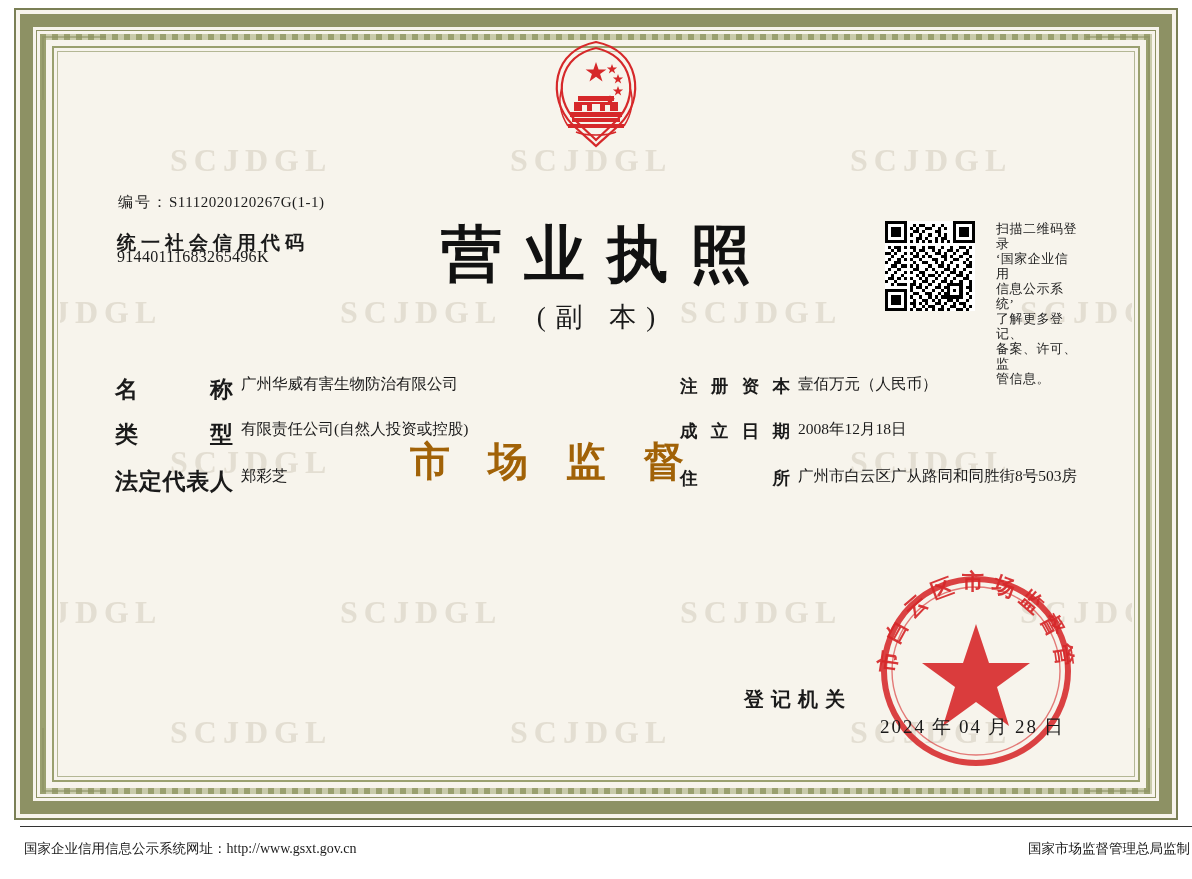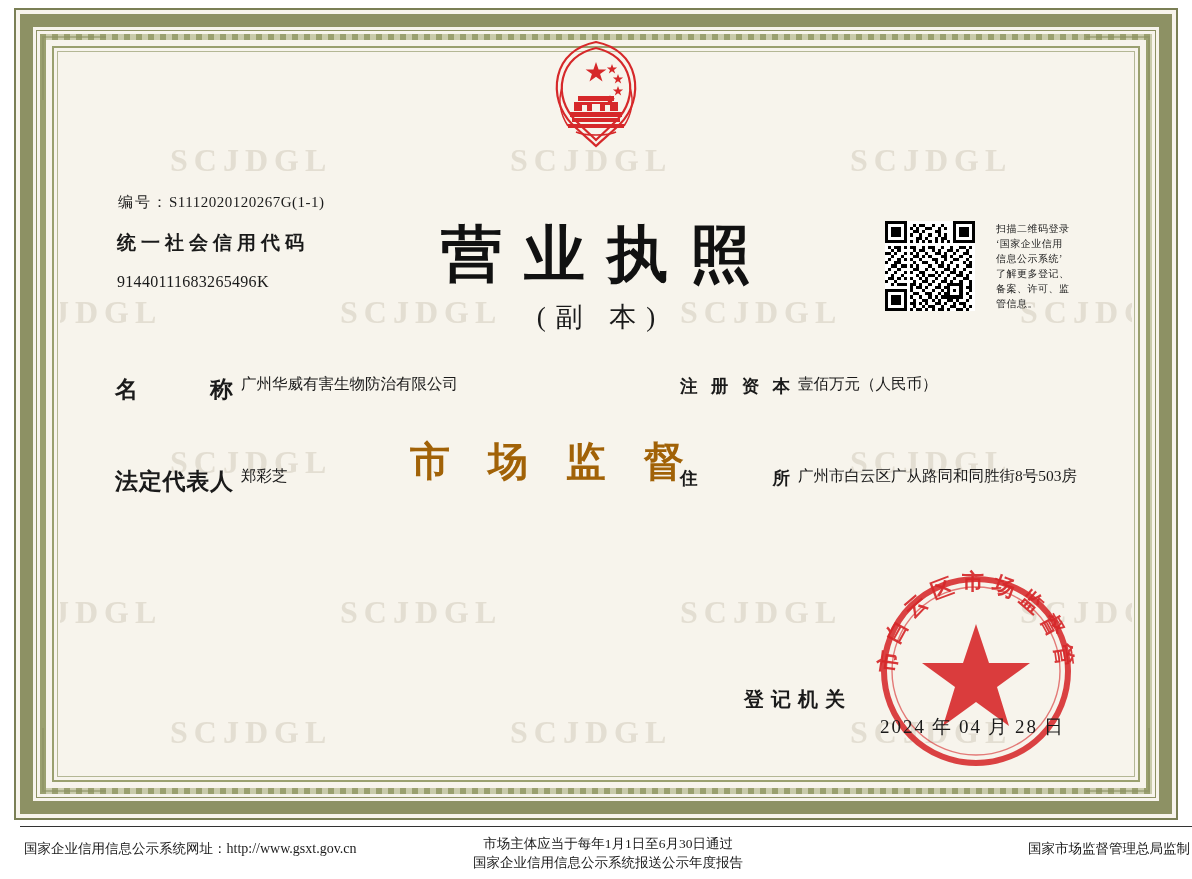--- a/index.html
+++ b/index.html
@@ -185,7 +185,7 @@
   }
   #qr-text {
     margin-left: 21px;
-    font-size: 10px;
+    font-size: 13px;
     line-height: 15px;
     width: 84px;
     letter-spacing: 0.5px;

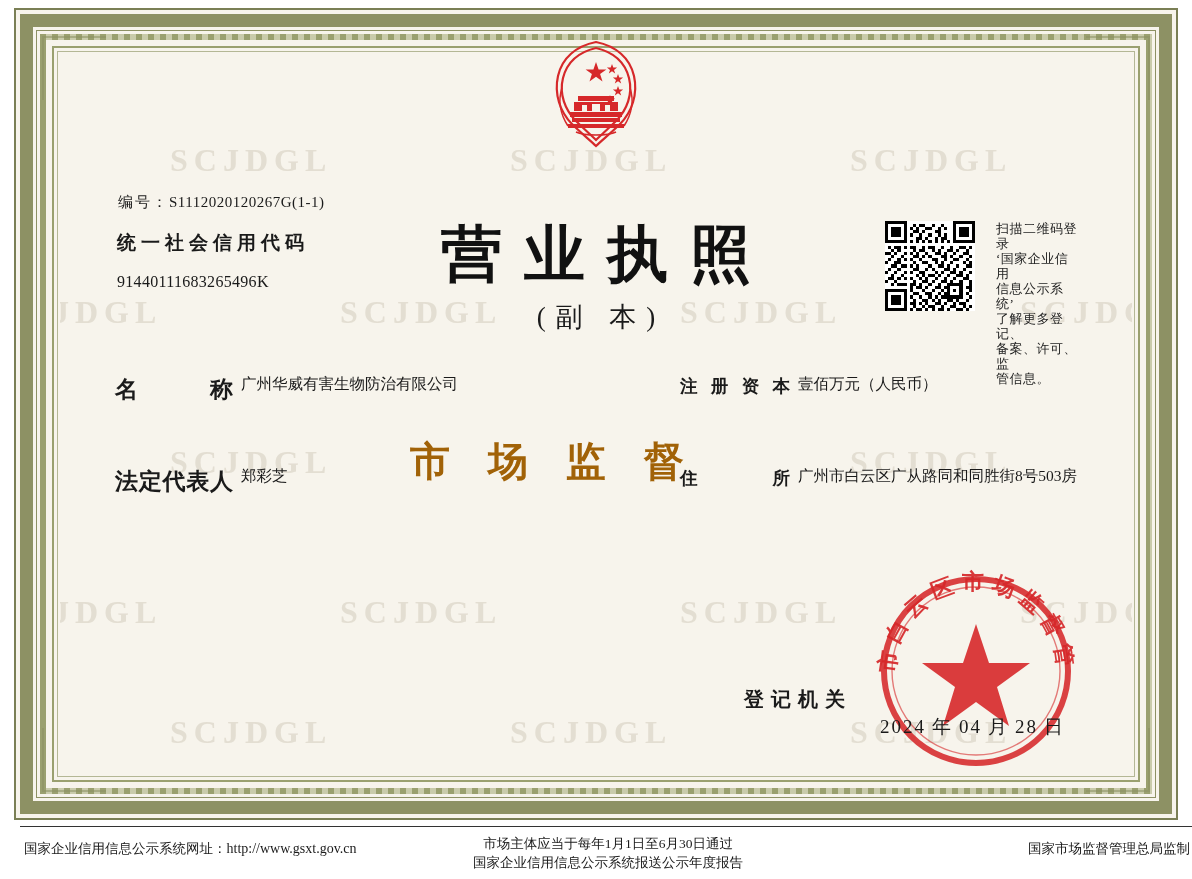--- a/index.html
+++ b/index.html
@@ -144,7 +144,7 @@
   #credit-code {
     position: absolute;
     left: 57px;
-    top: 219px;
+    top: 194px;
     font-size: 16px;
     letter-spacing: 0.3px;
   }

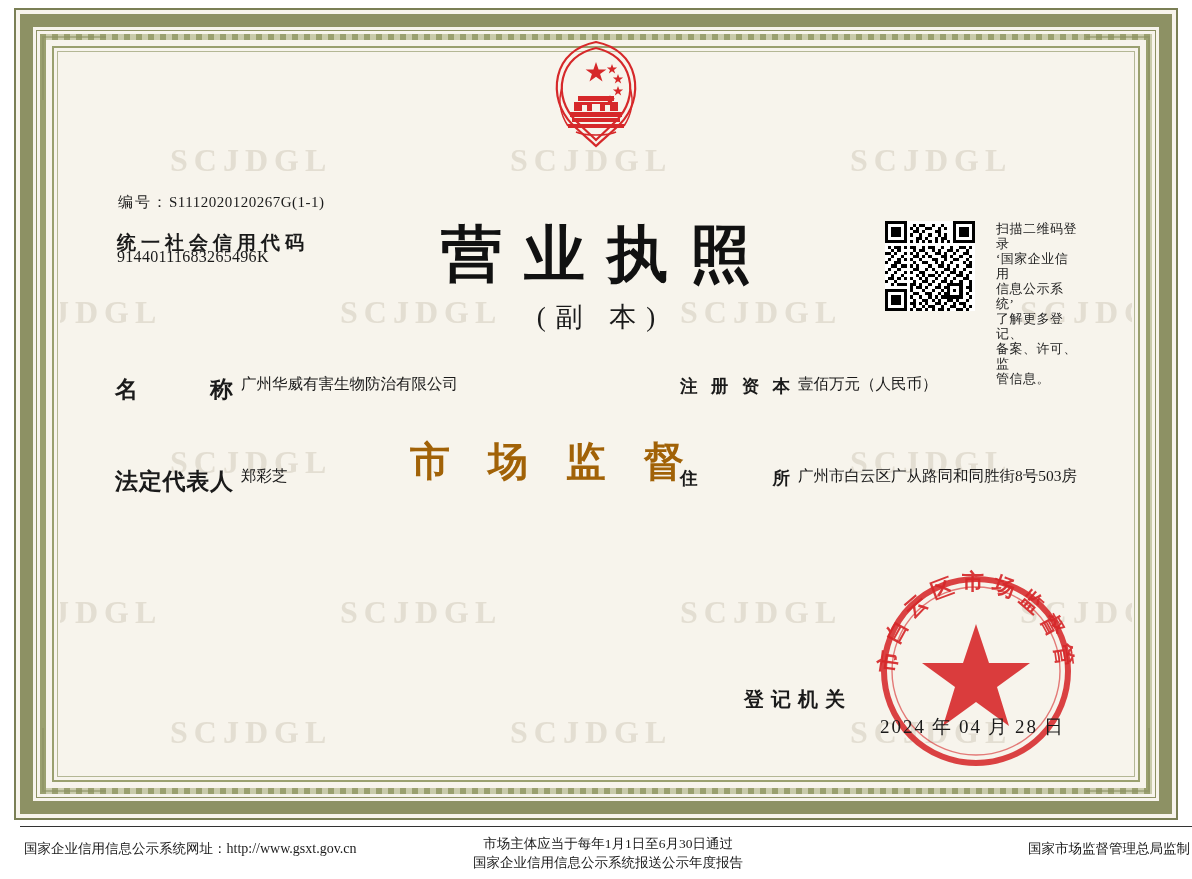--- a/index.html
+++ b/index.html
@@ -637,6 +637,9 @@
       <span class="lbl-box">名称</span><span class="val-inline">广州华威有害生物防治有限公司</span>
     </div>
 
+    <div class="field" style="left:55px; top:365px;">
+      <span class="lbl-box">类型</span><span class="val-inline">有限责任公司(自然人投资或控股)</span>
+    </div>
 
     <div class="field" style="left:55px; top:412px;">
       <span class="lbl-box">法定代表人</span><span class="val-inline">郑彩芝</span>

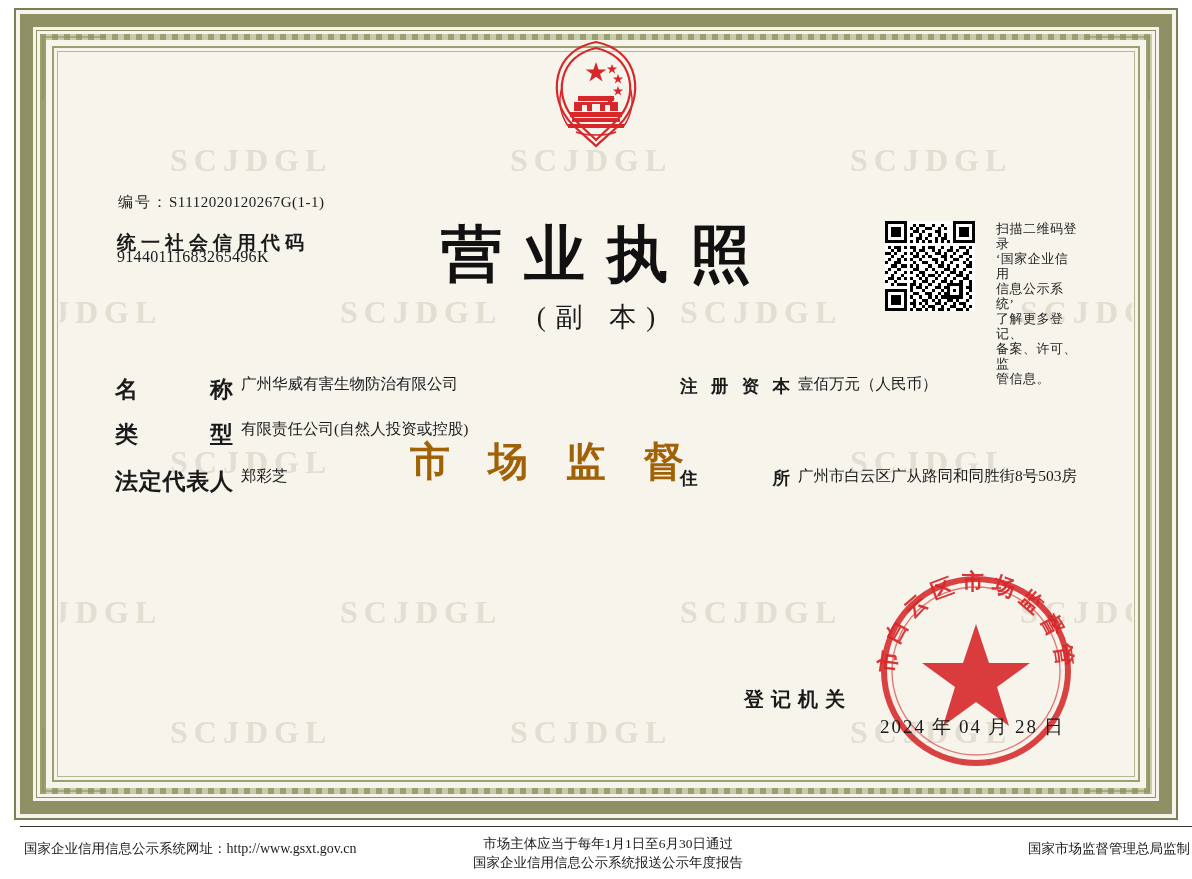--- a/index.html
+++ b/index.html
@@ -650,6 +650,9 @@
       <span class="lbl-box-r">注册资本</span><span class="val-inline">壹佰万元（人民币）</span>
     </div>
 
+    <div class="field" style="left:620px; top:365px;">
+      <span class="lbl-box-r">成立日期</span><span class="val-inline">2008年12月18日</span>
+    </div>
 
     <div class="field" style="left:620px; top:412px;">
       <span class="lbl-box-r">住所</span><span class="val-inline">广州市白云区广从路同和同胜街8号503房</span>

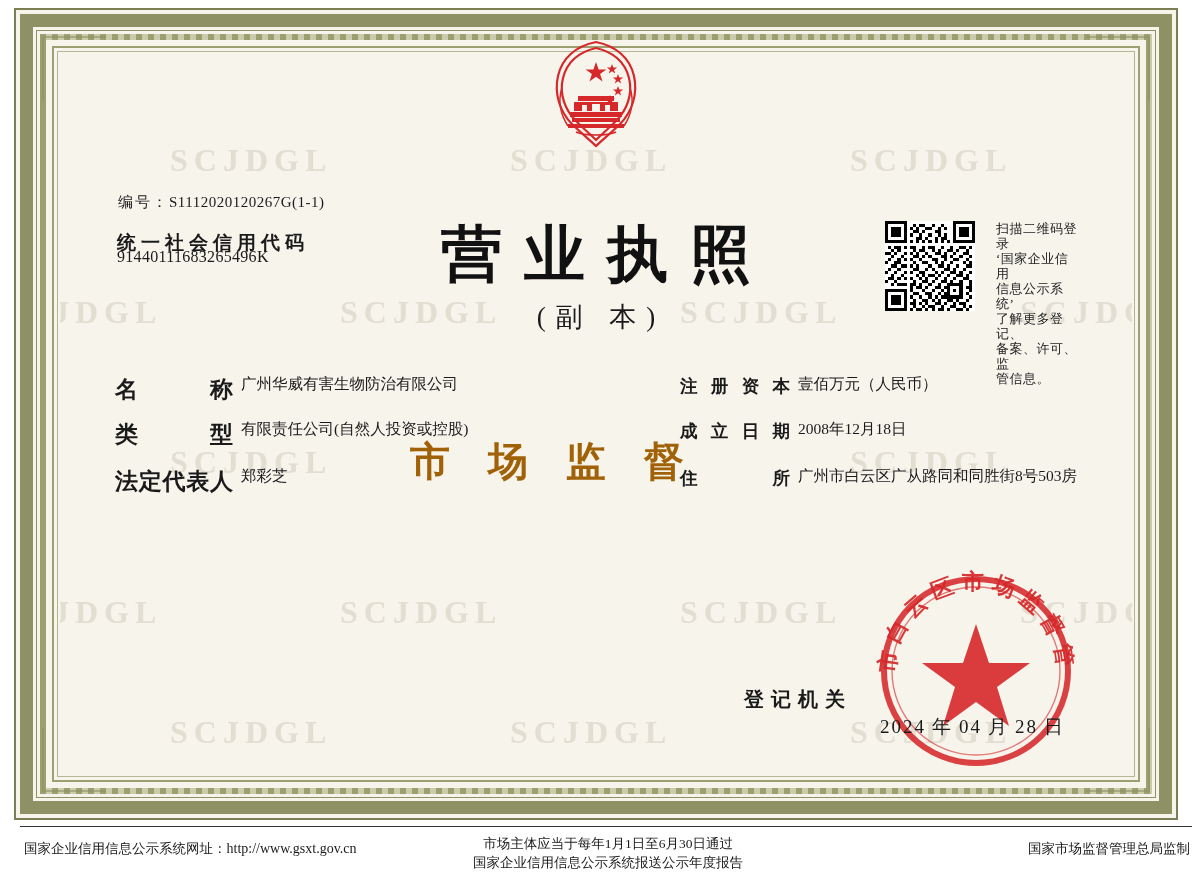--- a/index.html
+++ b/index.html
@@ -684,10 +684,6 @@
   <div id="footer-left">
     <span>国家企业信用信息公示系统网址：</span><span class="fl-url">http://www.gsxt.gov.cn</span>
   </div>
-  <div id="footer-center">
-    <div>市场主体应当于每年1月1日至6月30日通过</div>
-    <div>国家企业信用信息公示系统报送公示年度报告</div>
-  </div>
   <div id="footer-right">国家市场监督管理总局监制</div>
 </div>
 

